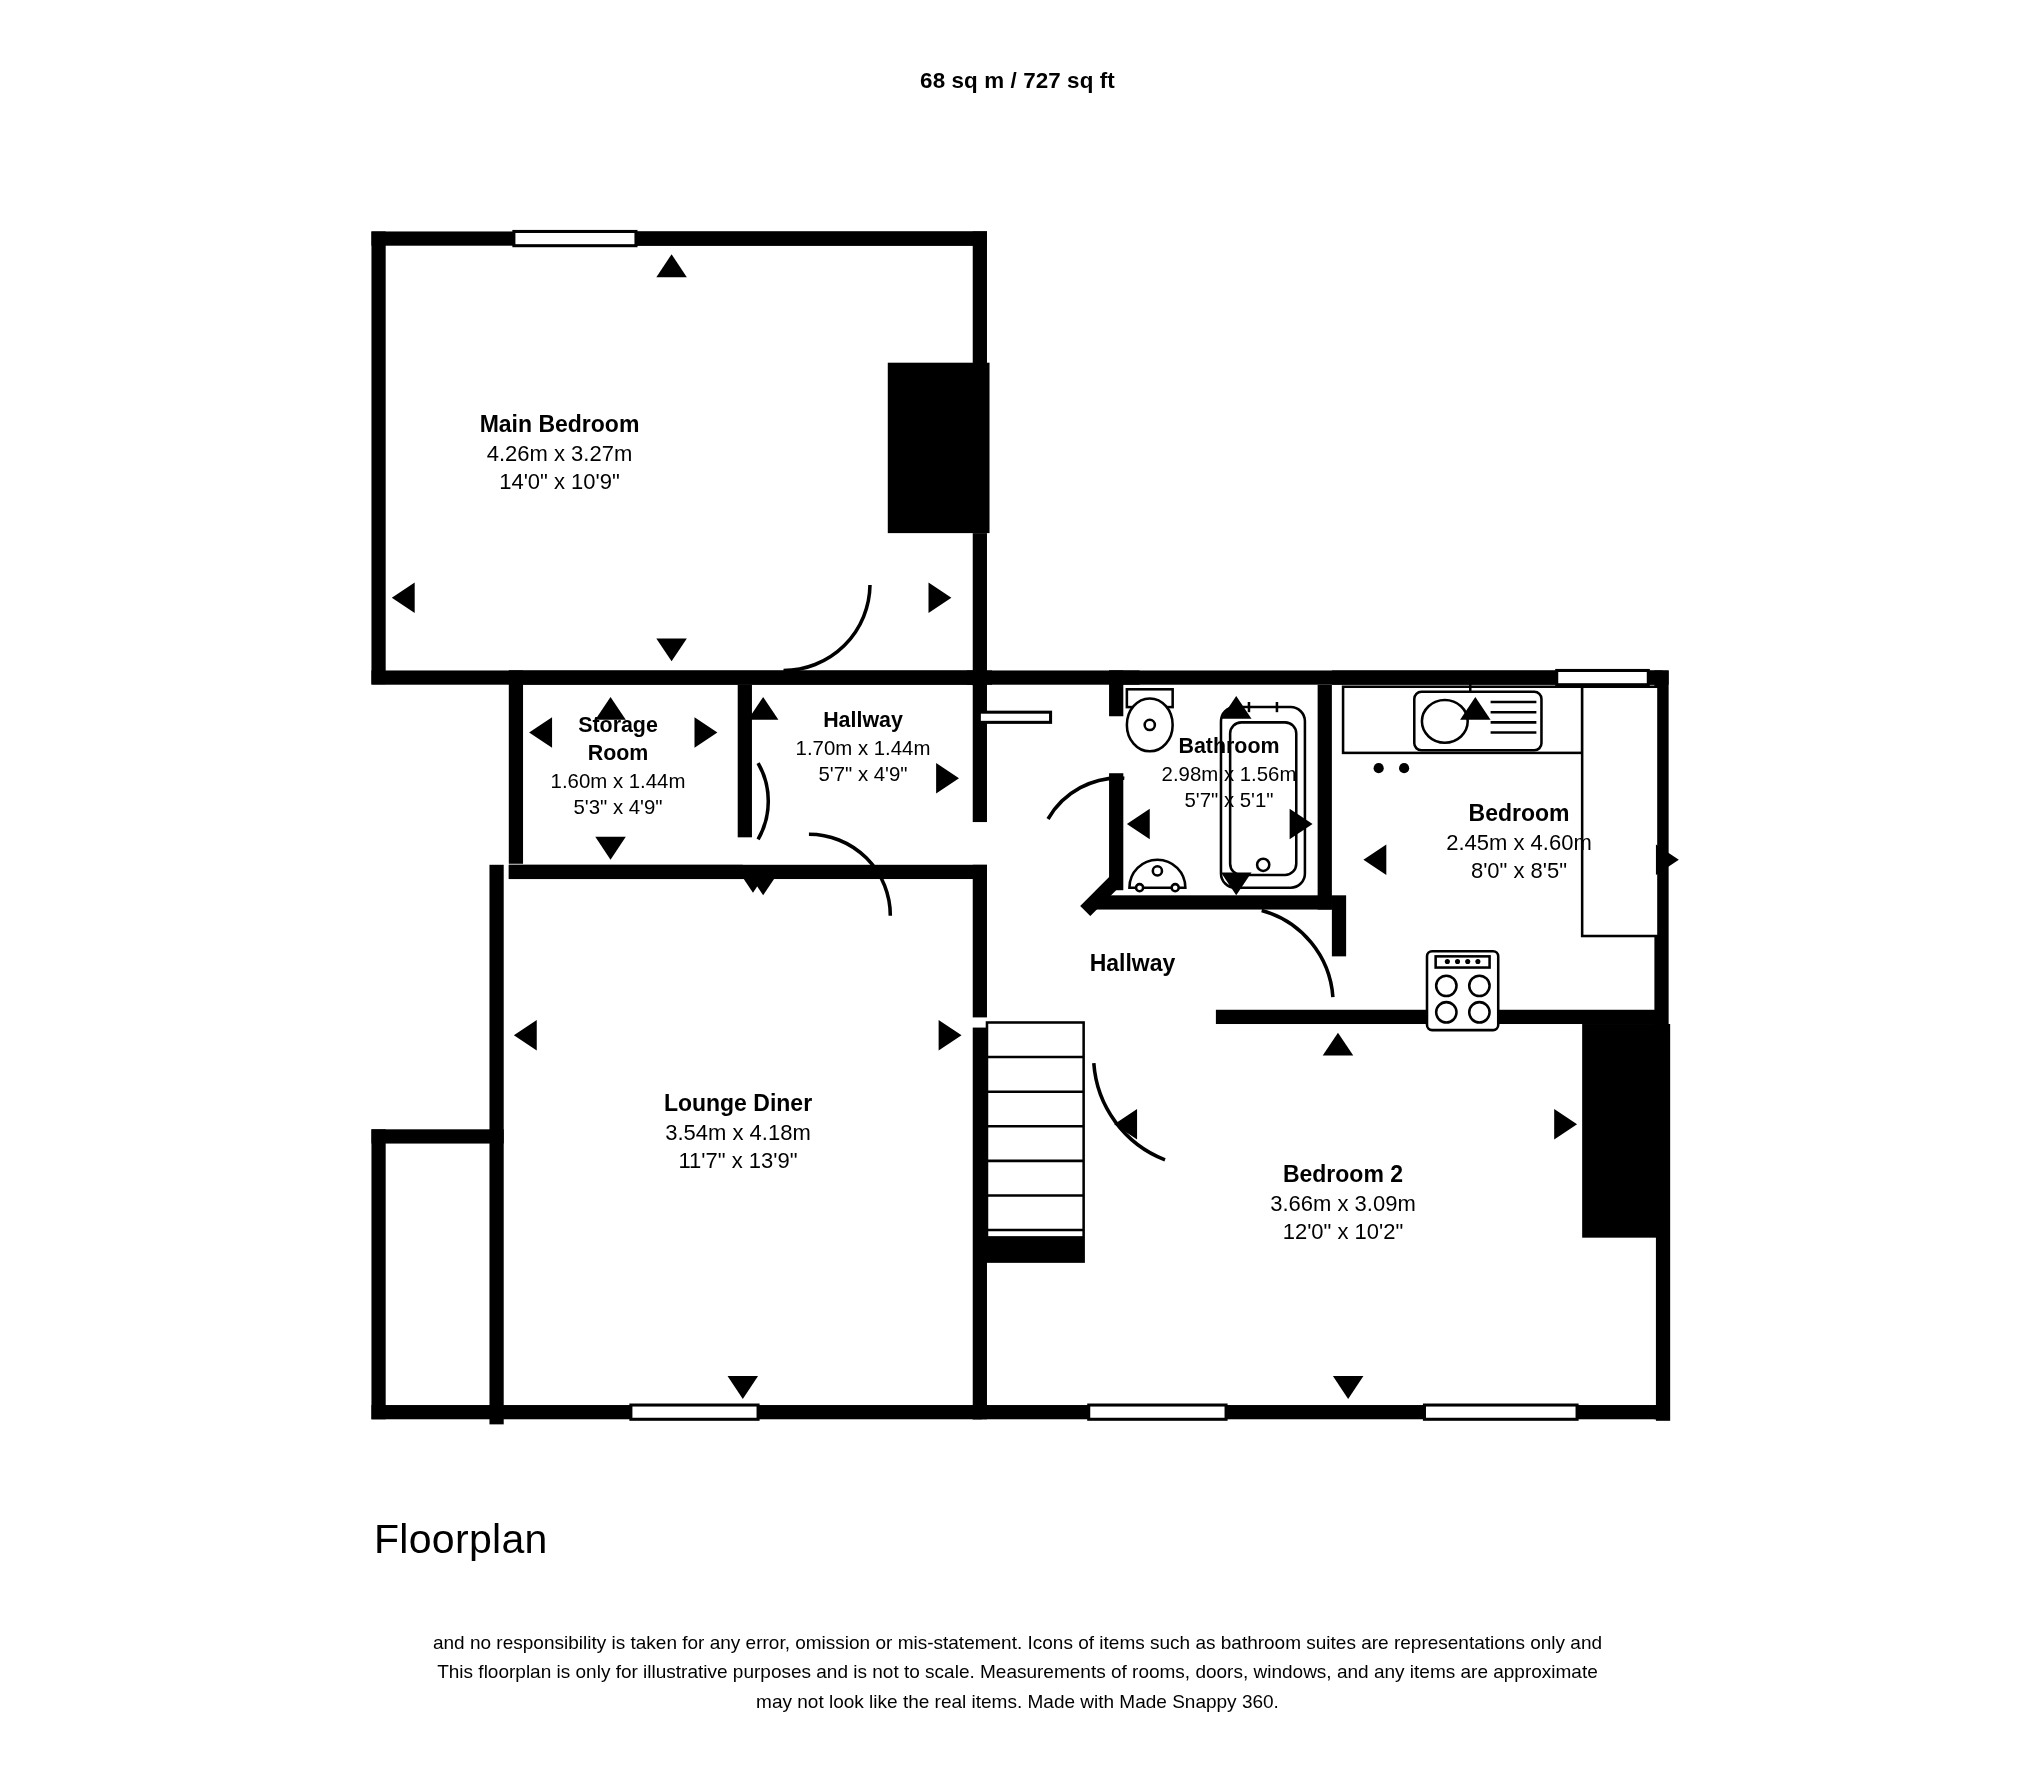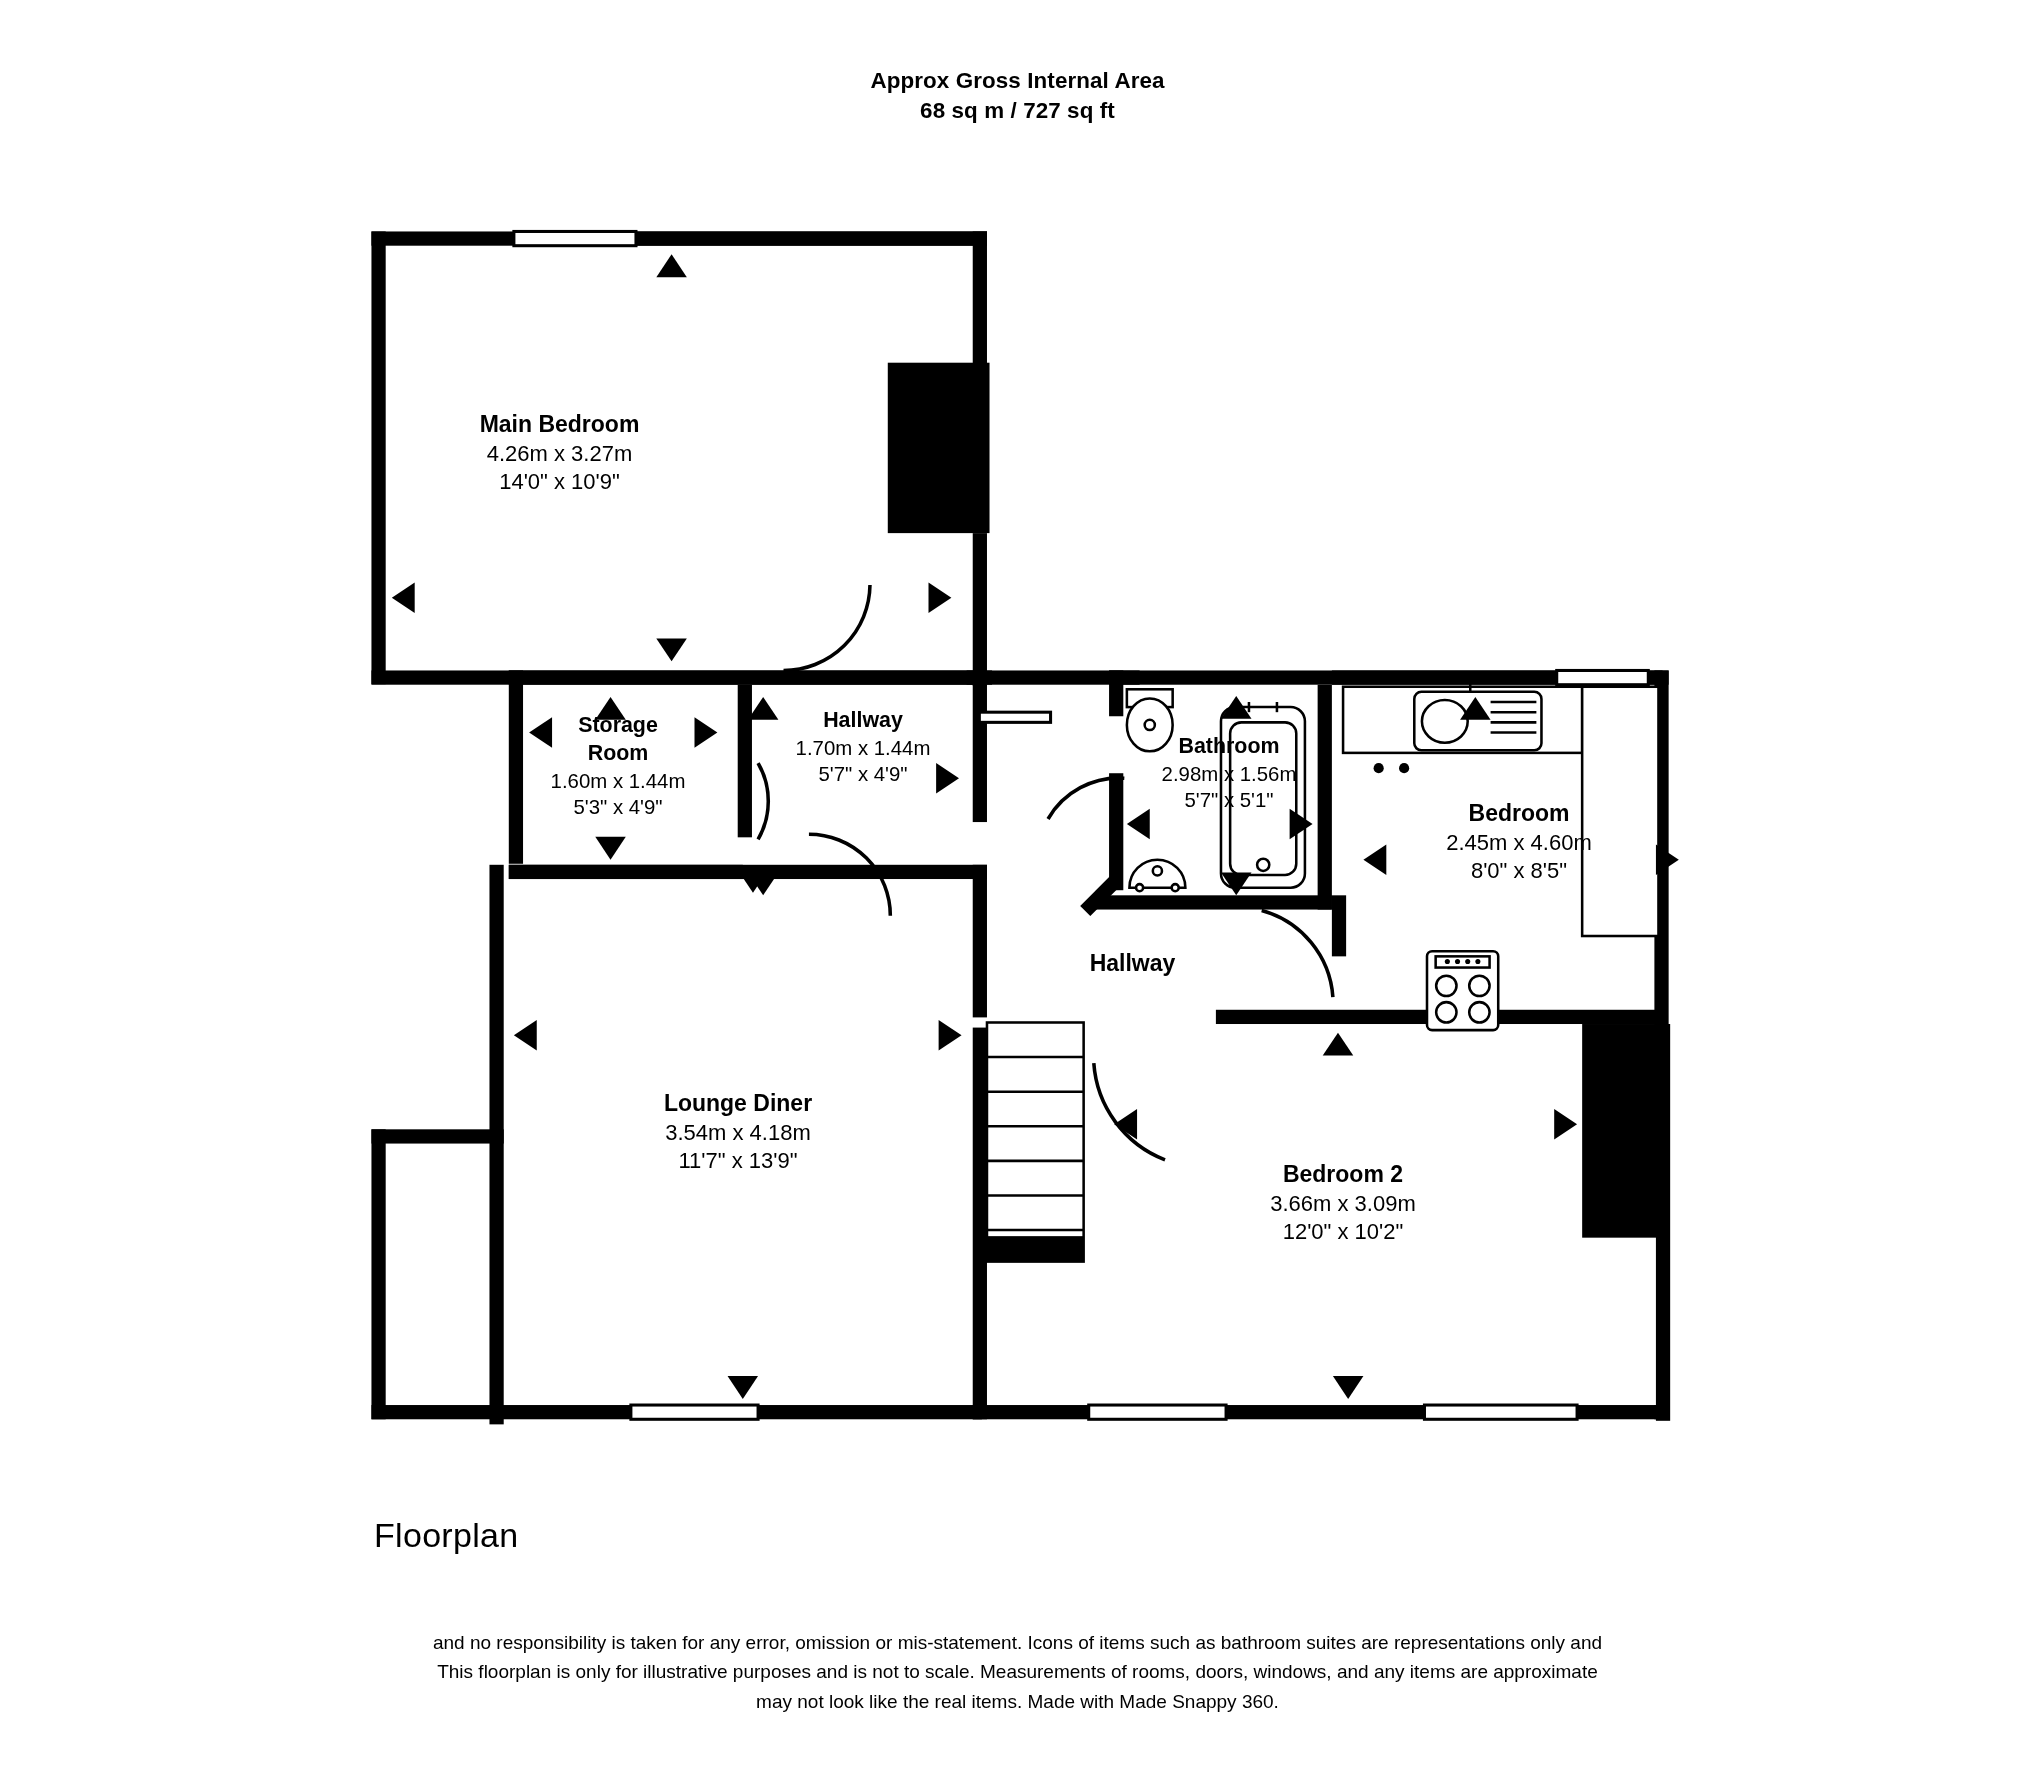--- a/index.html
+++ b/index.html
@@ -81,7 +81,6 @@
 <body>
 
 <div id="header">
-  <div class="line">Approx Gross Internal Area</div>
   <div class="line">68 sq m / 727 sq ft</div>
 </div>
 

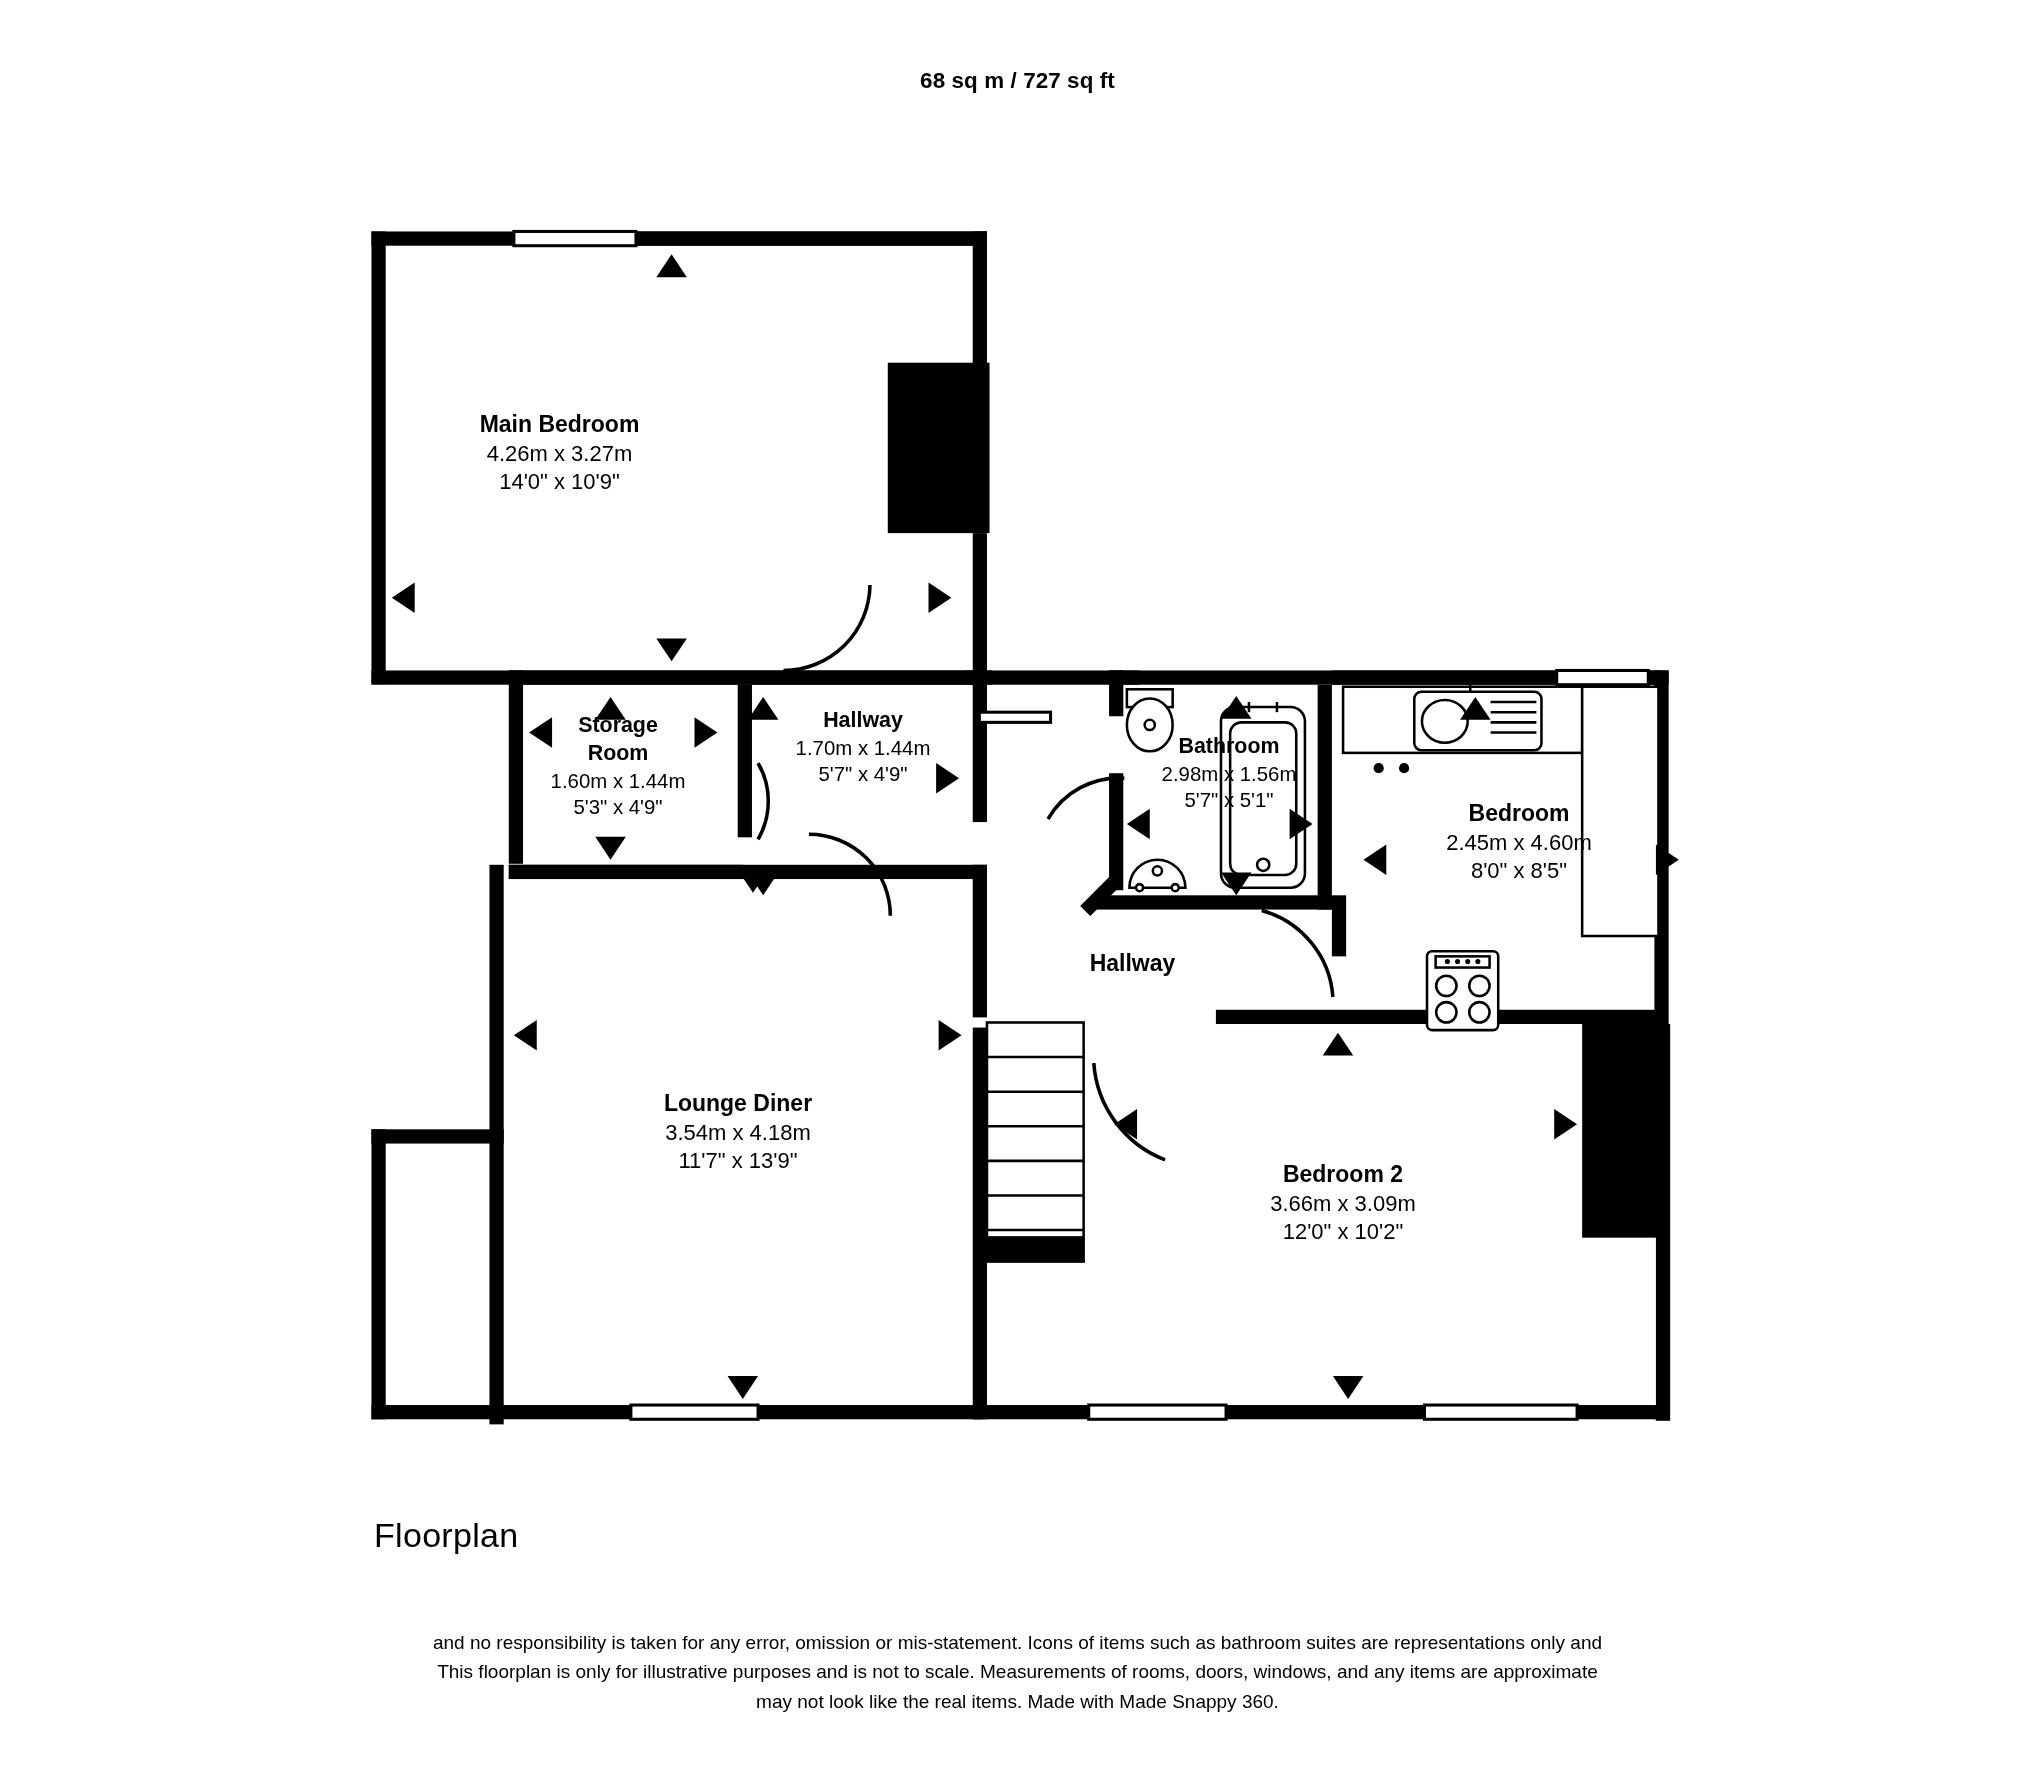--- a/index.html
+++ b/index.html
@@ -63,7 +63,7 @@
     position: absolute;
     left: 374px;
     top: 1516px;
-    font-size: 34px;
+    font-size: 41px;
     letter-spacing: 0.3px;
   }
   #disclaimer {

